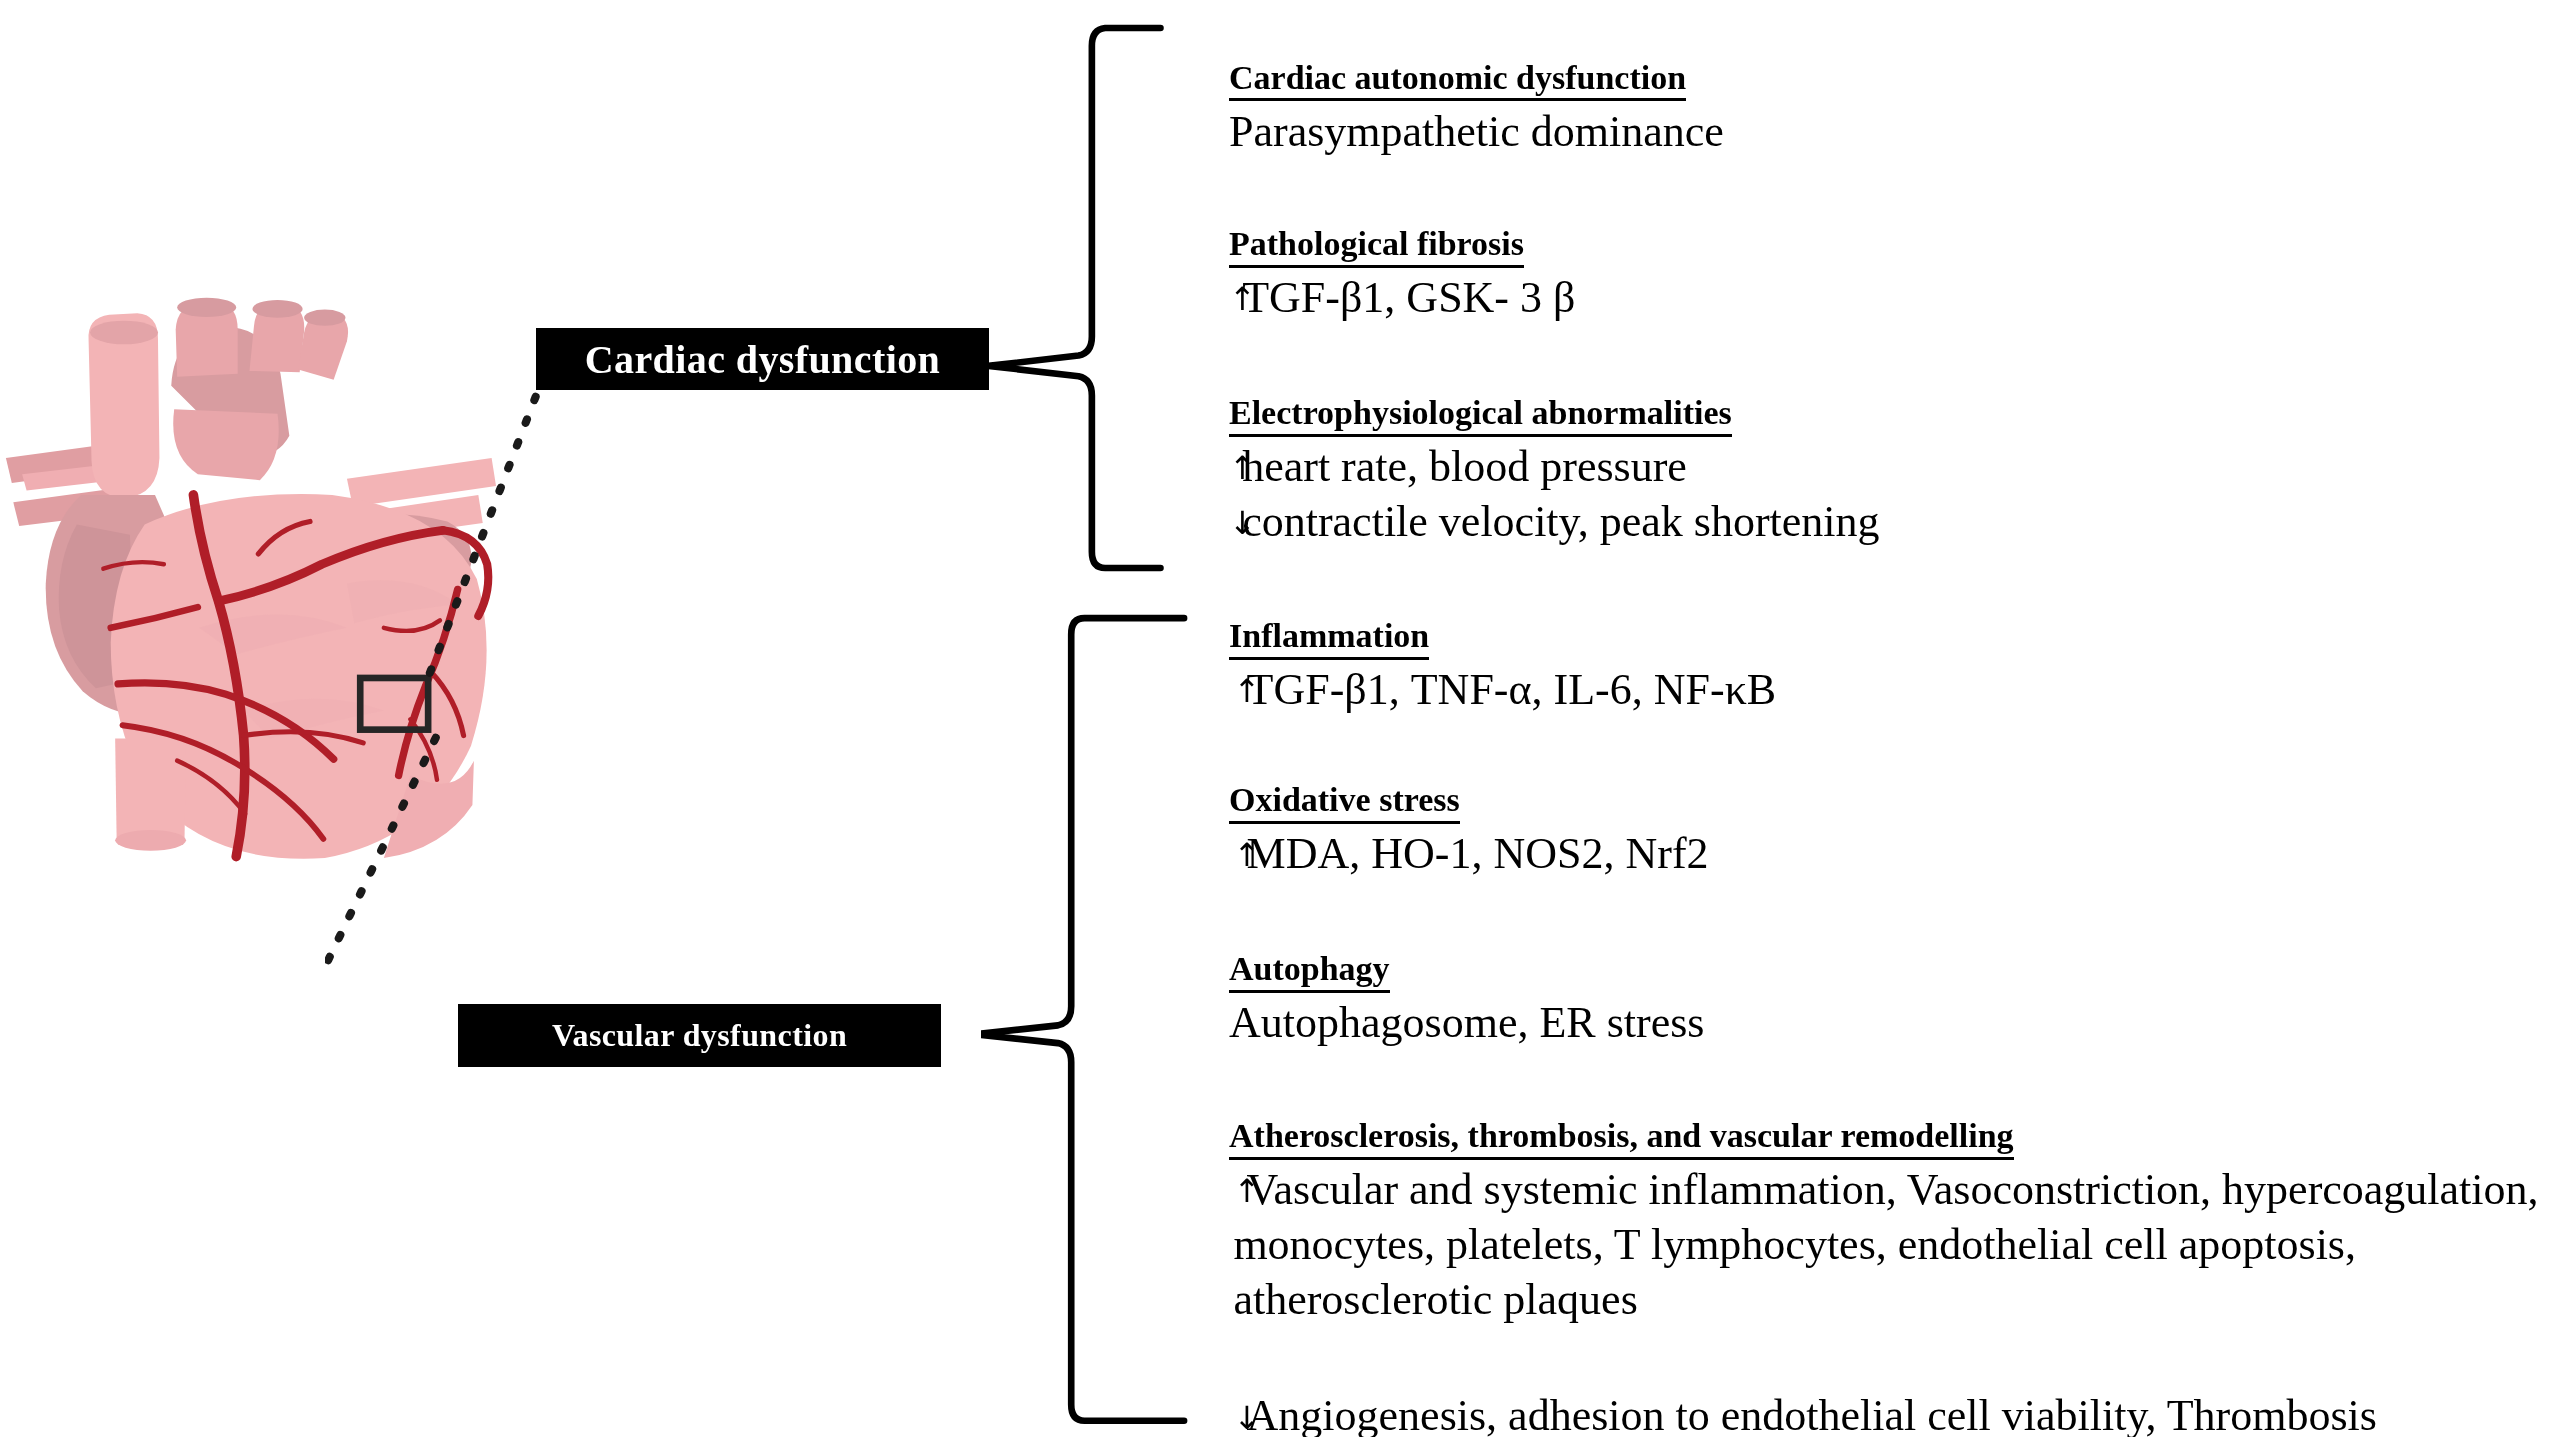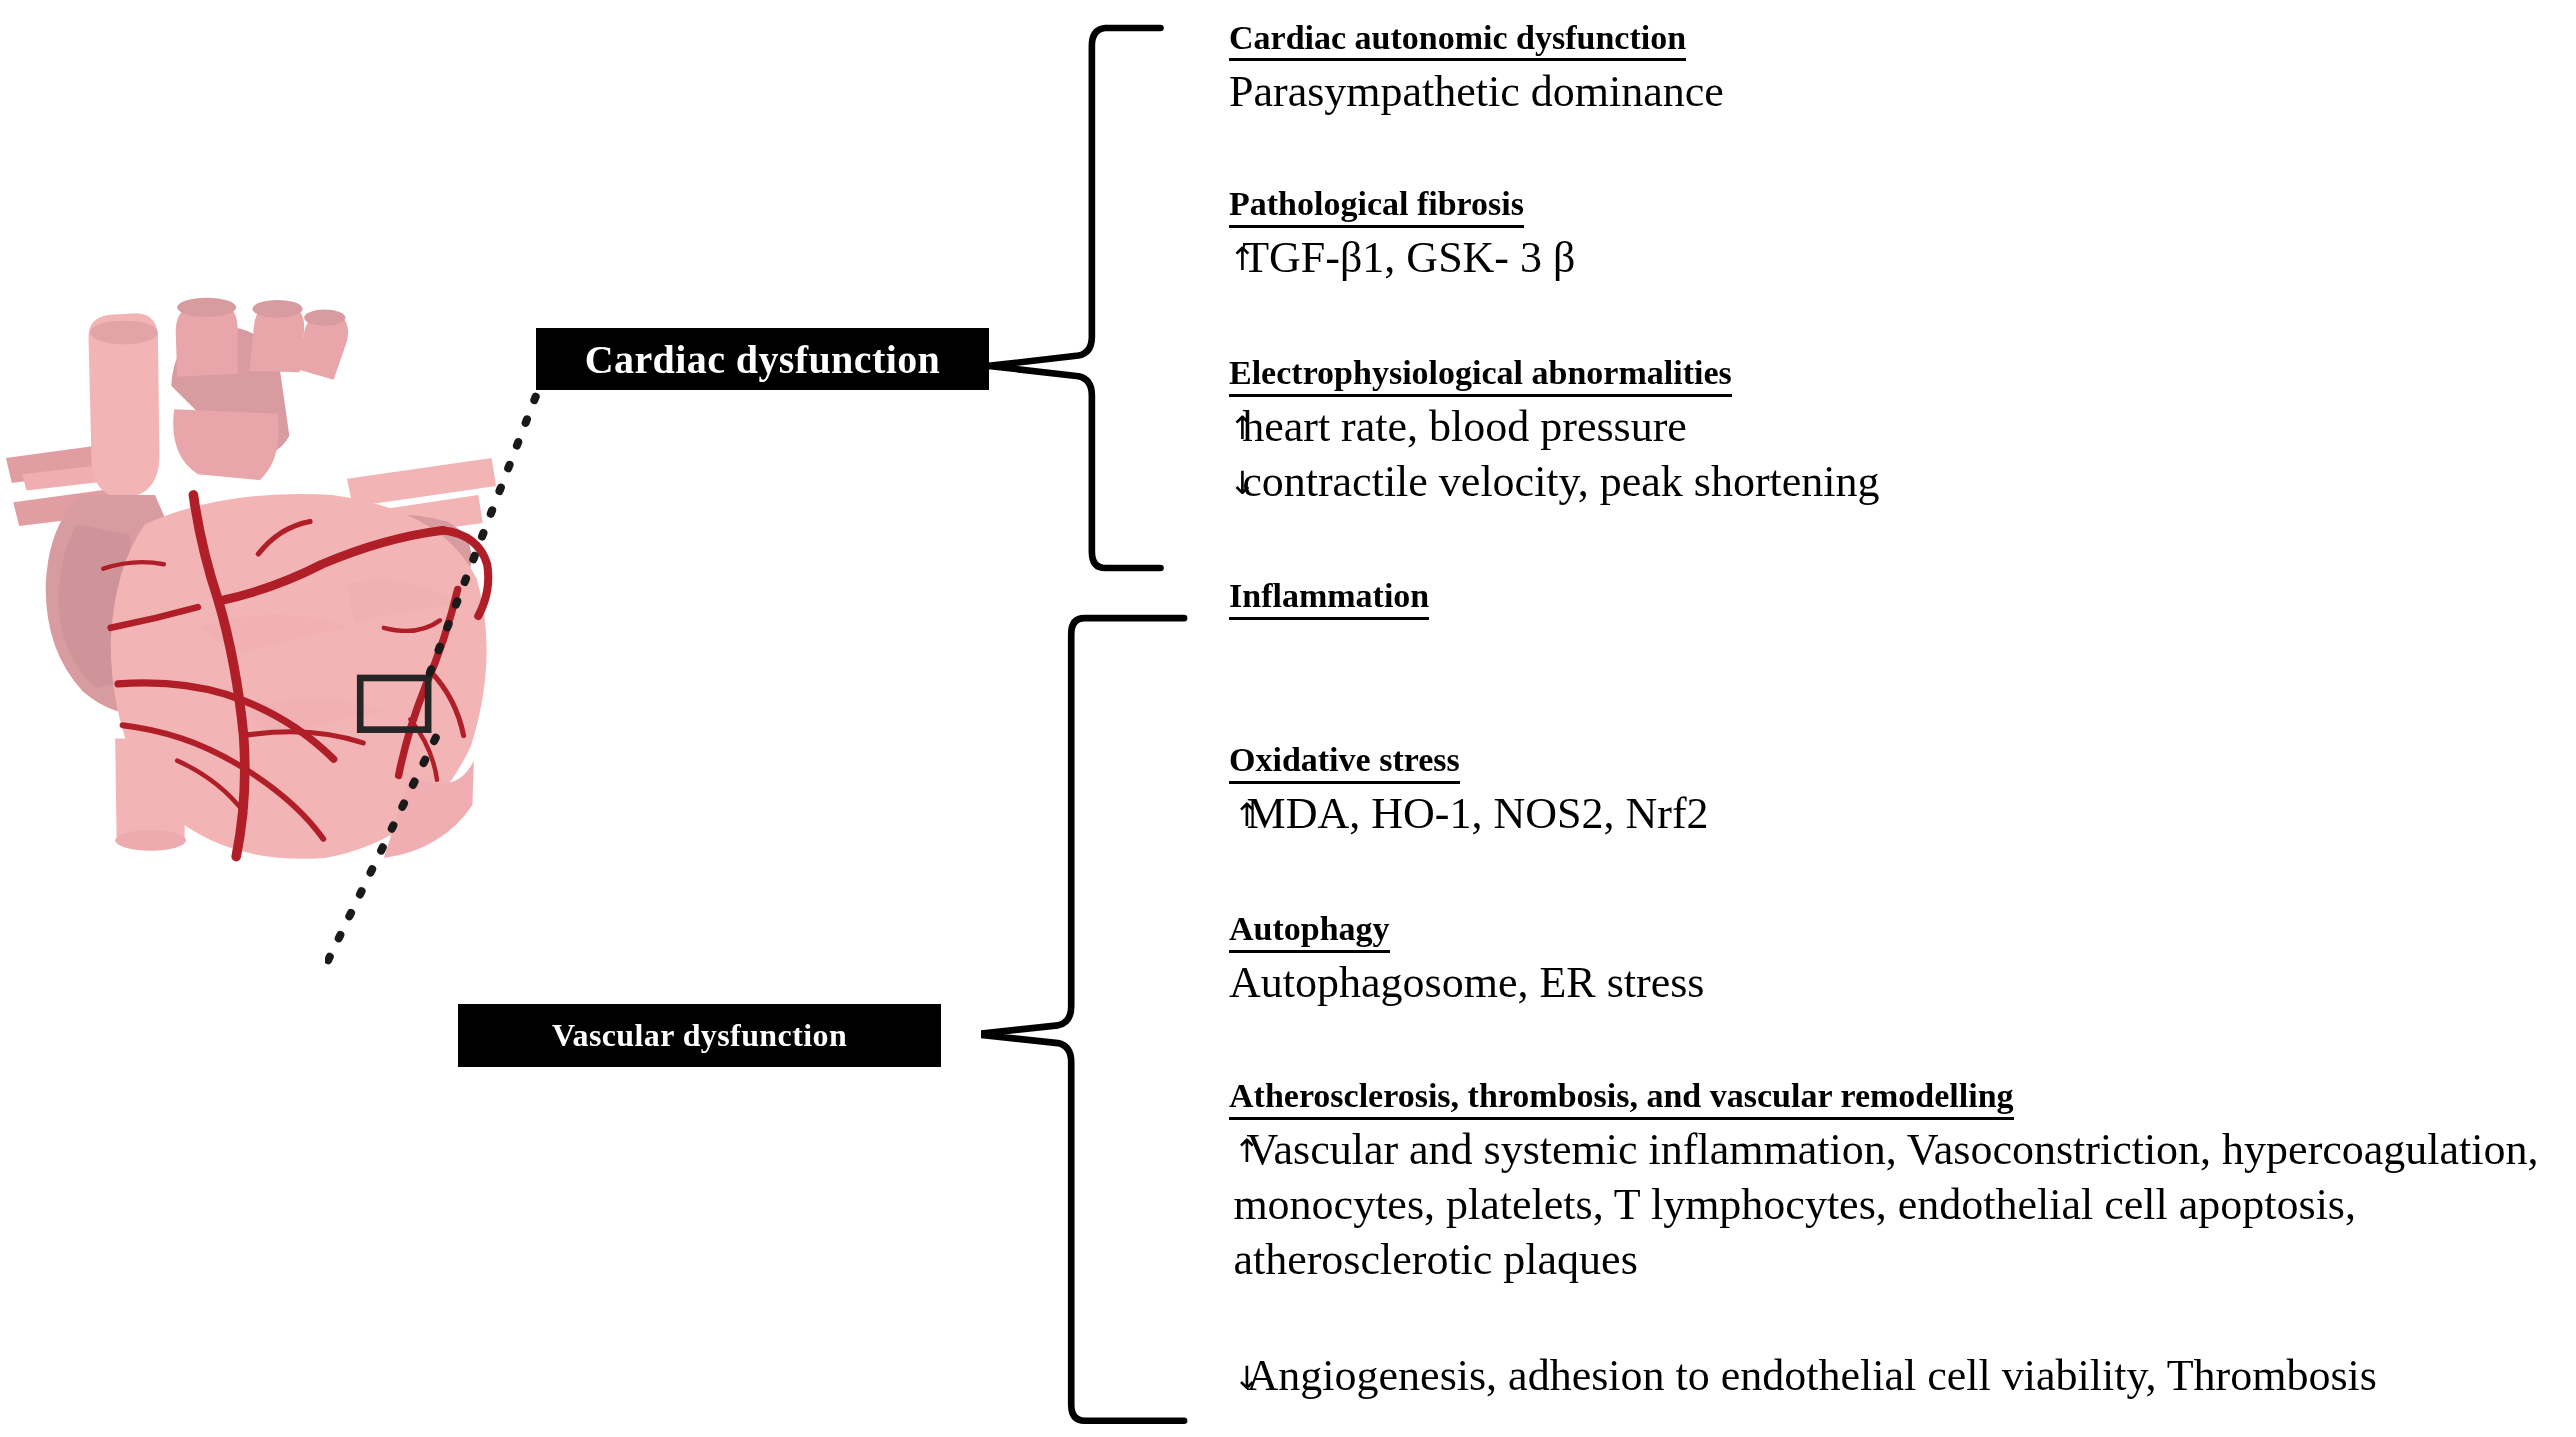--- a/index.html
+++ b/index.html
@@ -89,6 +89,7 @@
     position: absolute;
     left: 0;
     width: 1336px;
+    margin-top: 40px;
   }
   .entry-heading {
     font-size: 34px;

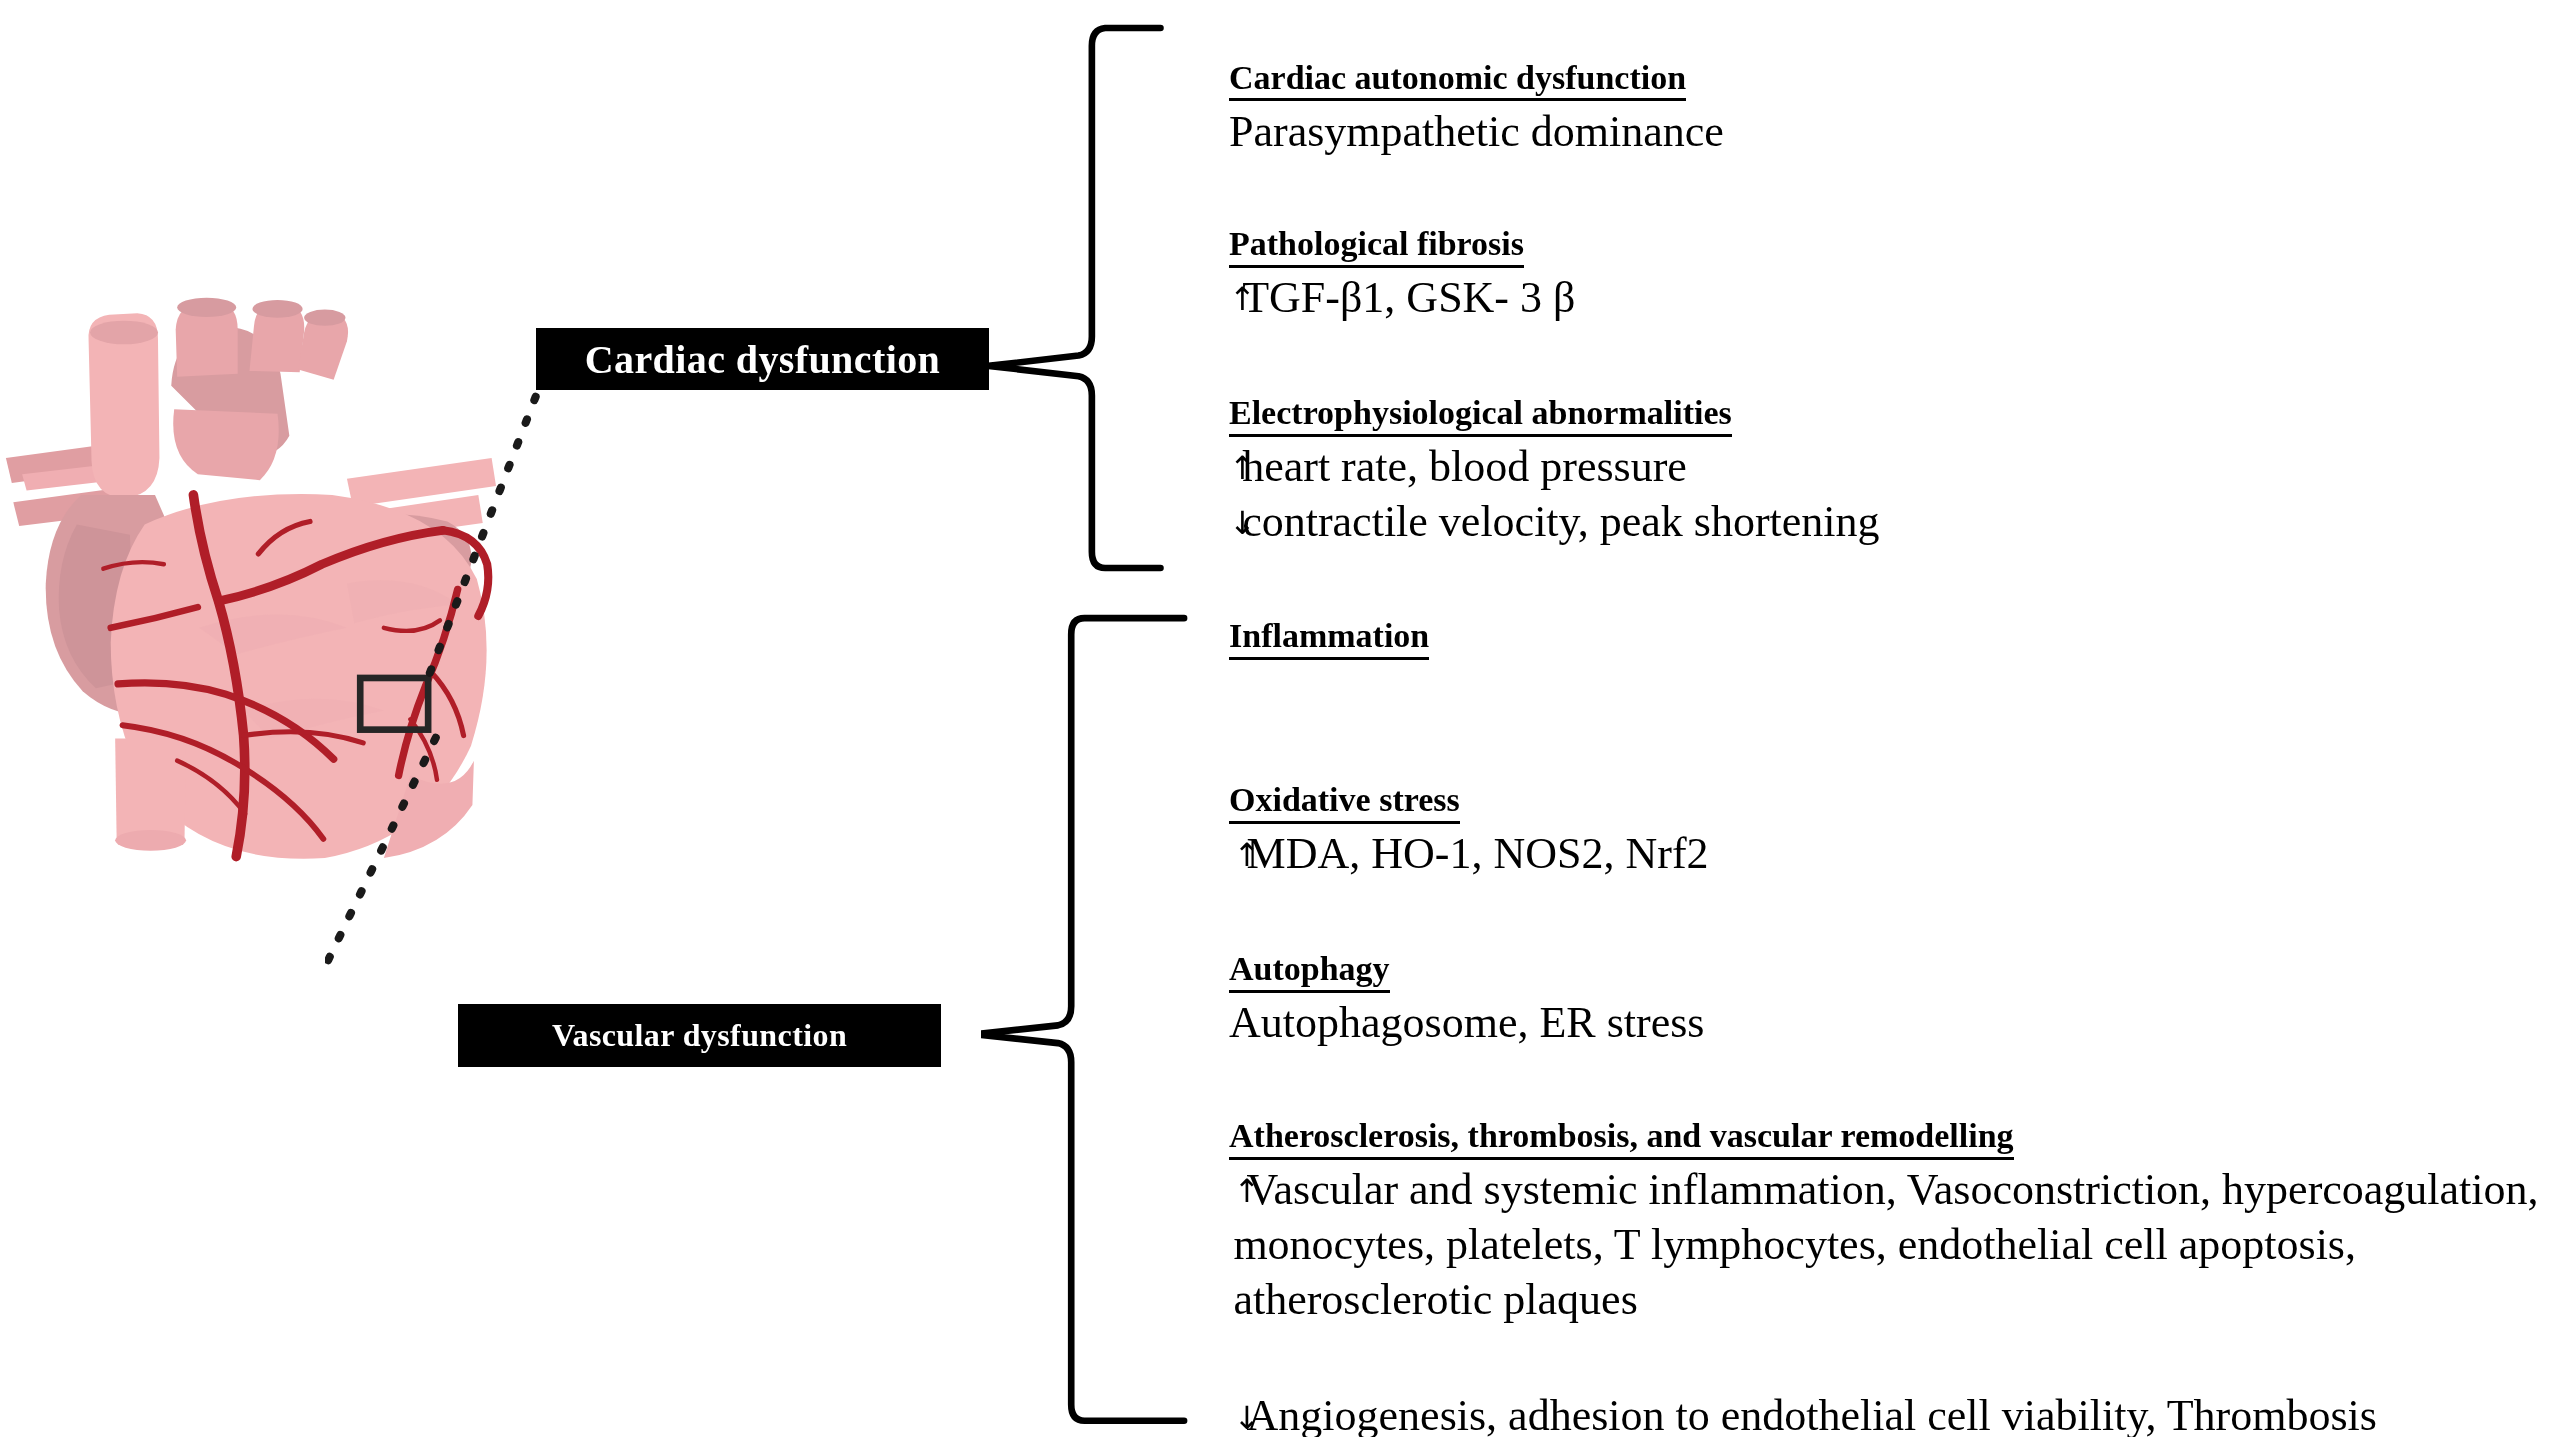--- a/index.html
+++ b/index.html
@@ -257,6 +257,9 @@
 
     <div class="entry" style="top:576px;">
       <div class="entry-heading">Inflammation</div>
+      <div class="entry-lines">
+        <span class="entry-line indent"><span class="arrow up"></span><span>TGF-β1, TNF-α, IL-6, NF-κB</span></span>
+      </div>
     </div>
 
     <div class="entry" style="top:740px;">

